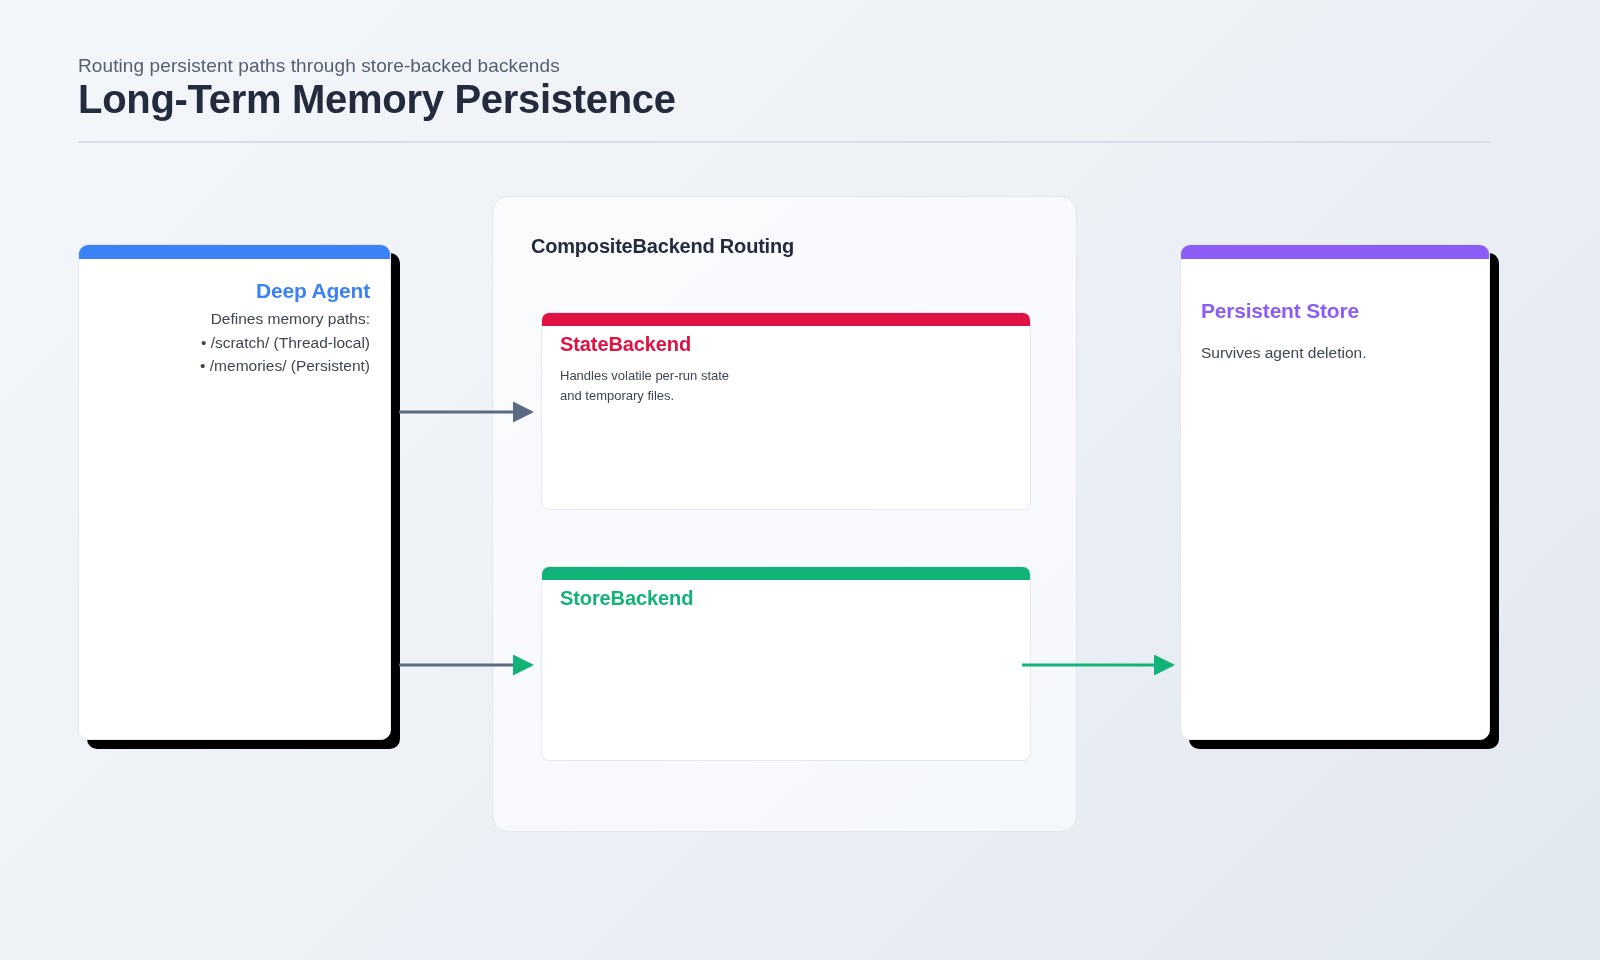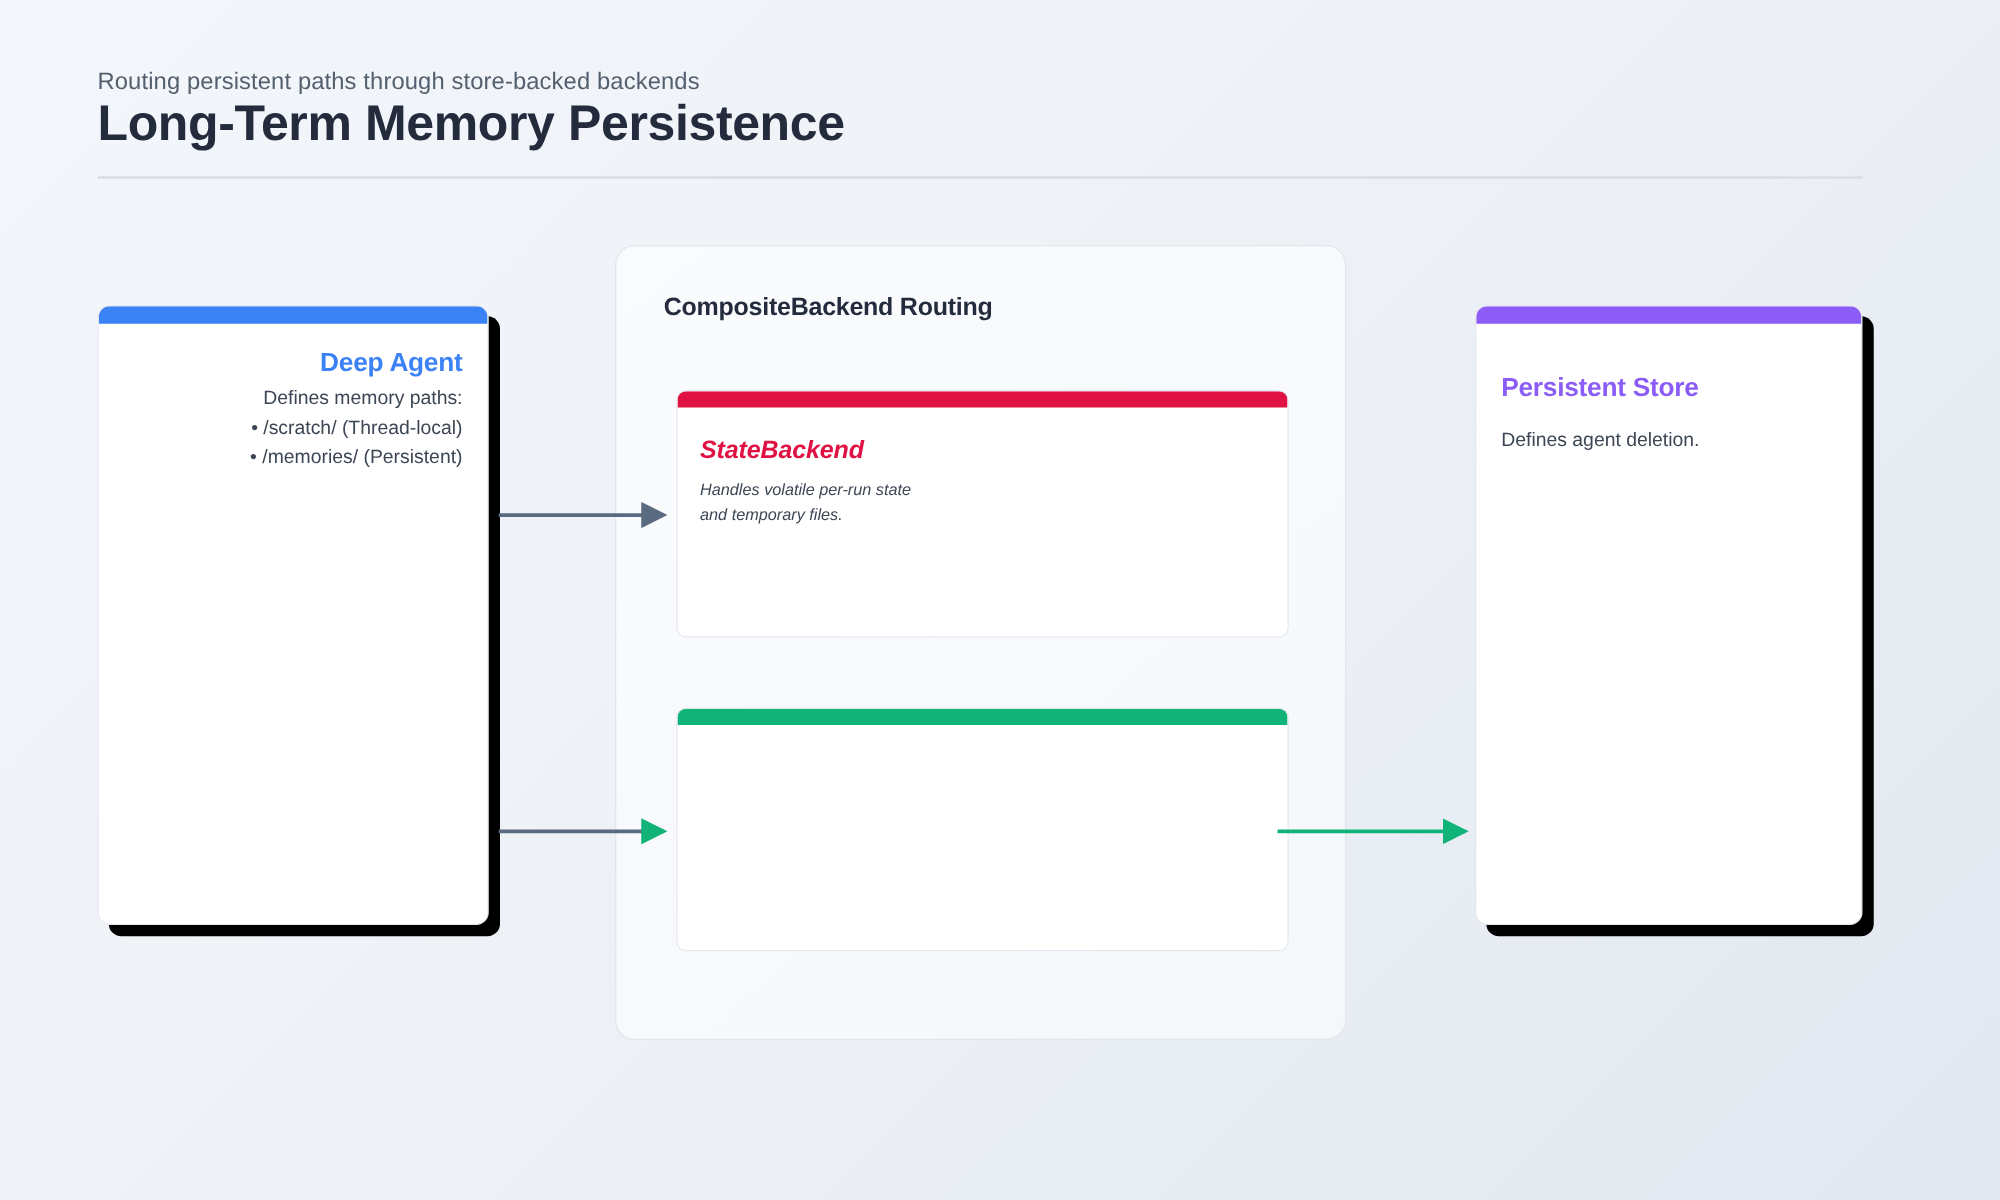--- a/index.html
+++ b/index.html
@@ -138,7 +138,7 @@
 
   .backend-accent { height: 13px; width: 100%; }
 
-  .backend-body { padding: 23px 18px 18px 18px; font-style: italic; }
+  .backend-body { padding: 7px 18px 18px 18px; }
 
   .backend-heading {
     font-size: 20px;

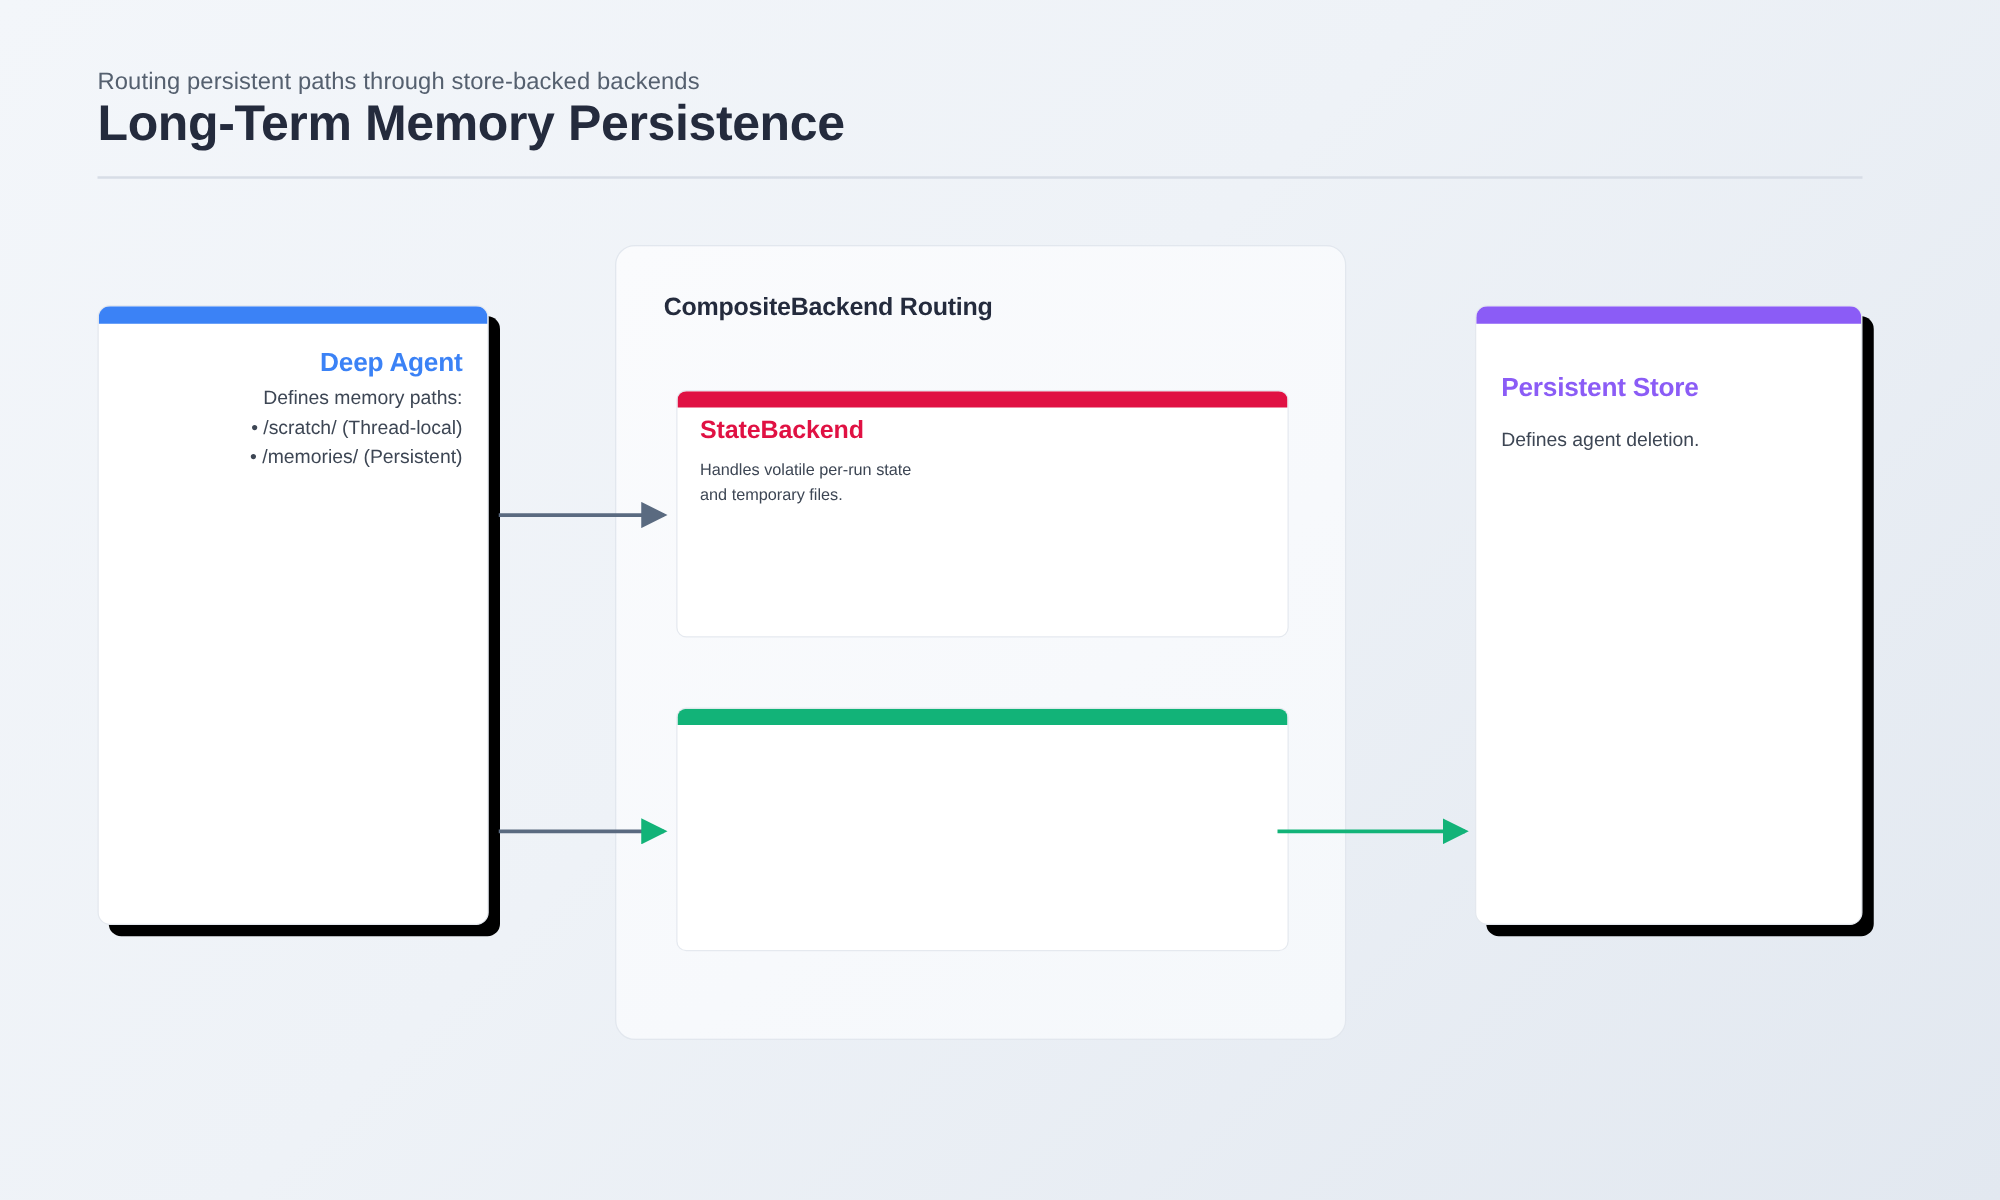--- a/index.html
+++ b/index.html
@@ -212,7 +212,7 @@
   <div class="card-accent" id="persistent-store-accent"></div>
   <div class="side-card-body">
     <div class="card-heading" id="persistent-store-title">Persistent Store</div>
-    <div class="card-text spaced">Defines agent deletion.</div>
+    <div class="card-text spaced">Survives agent deletion.</div>
   </div>
 </div>
 

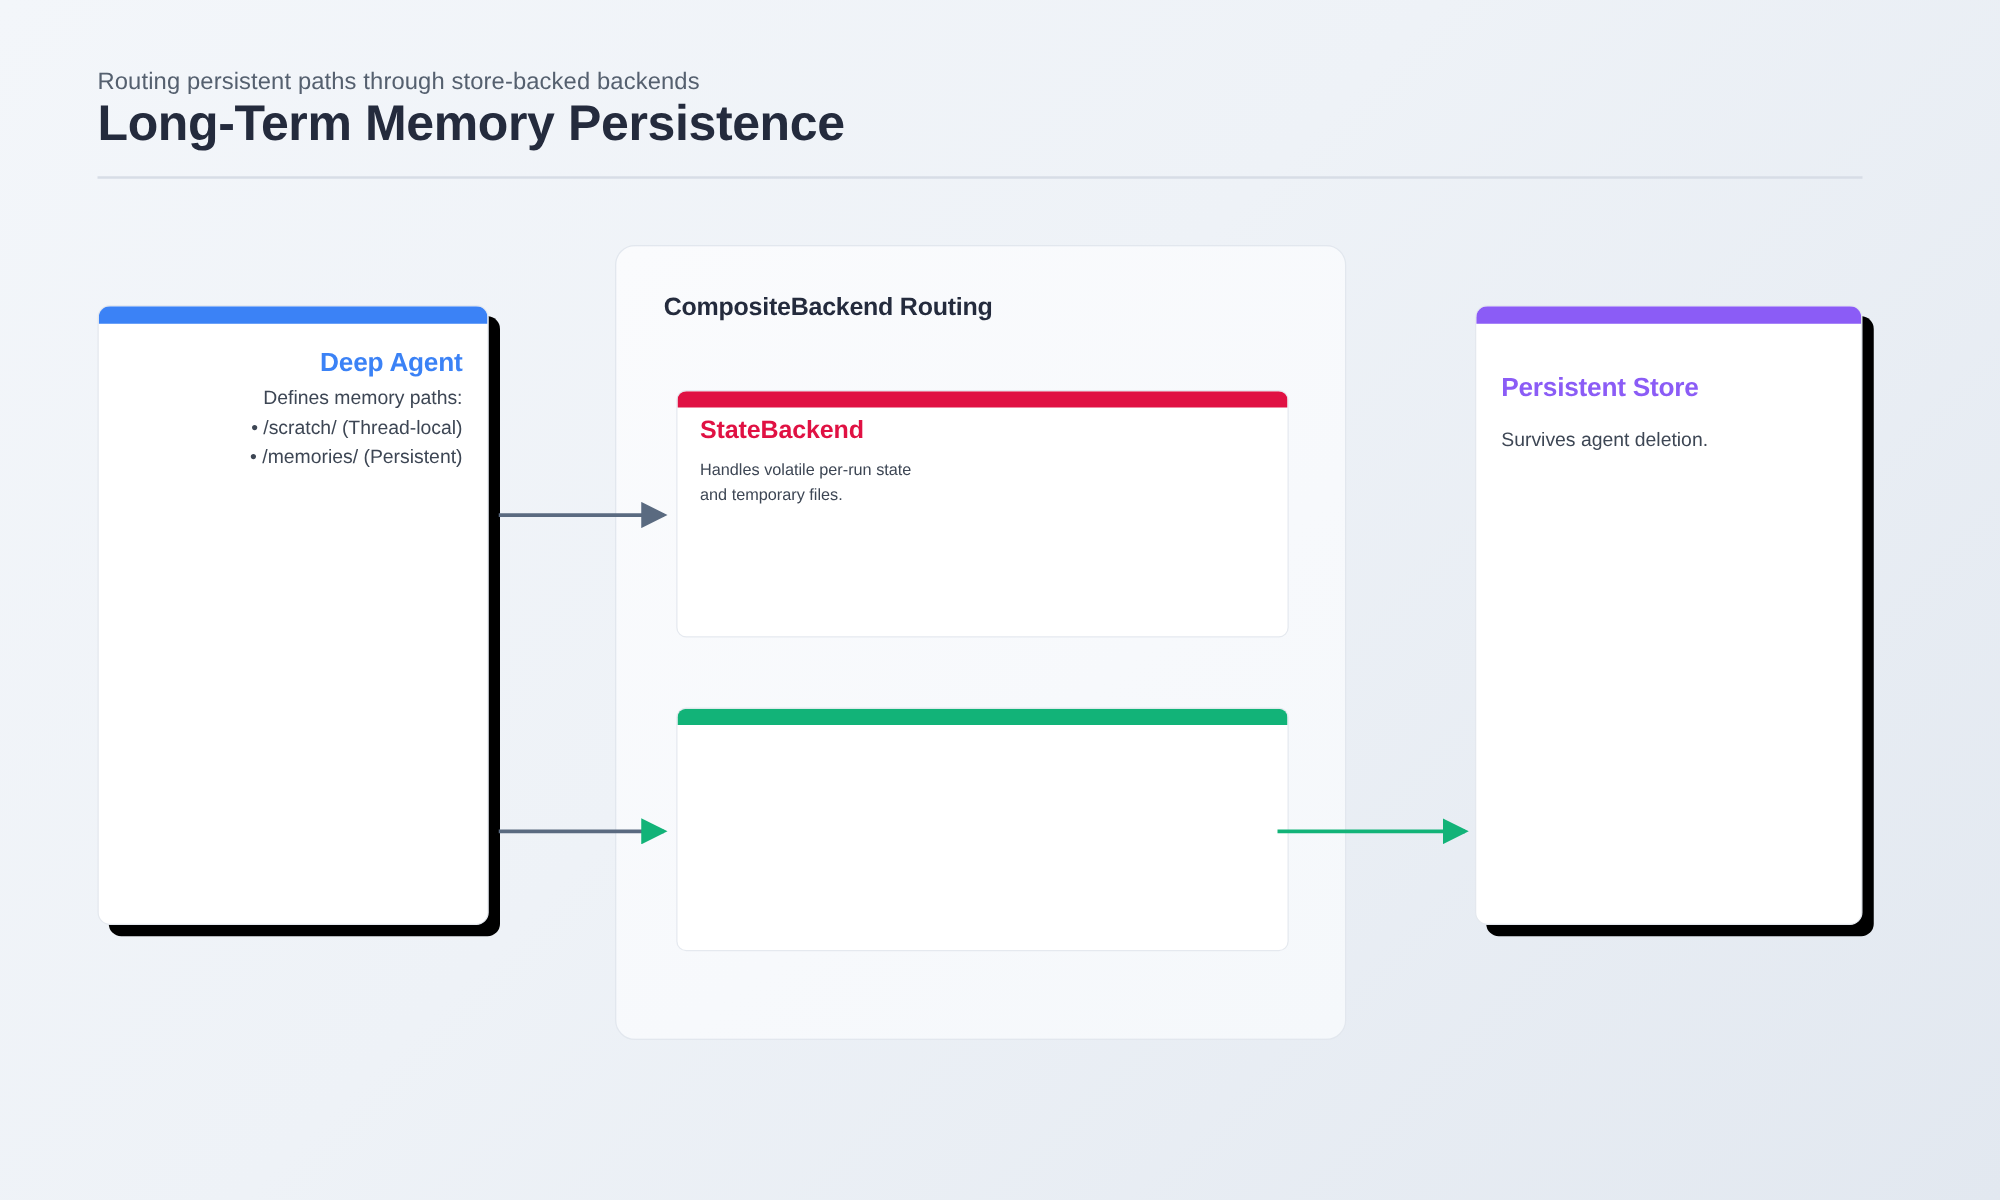--- a/index.html
+++ b/index.html
@@ -204,6 +204,7 @@
   <div class="backend-card" id="store-backend-card">
     <div class="backend-accent" id="store-backend-accent"></div>
     <div class="backend-body">
+      <div class="backend-heading" id="store-backend-title">StoreBackend</div>
     </div>
   </div>
 </div>

